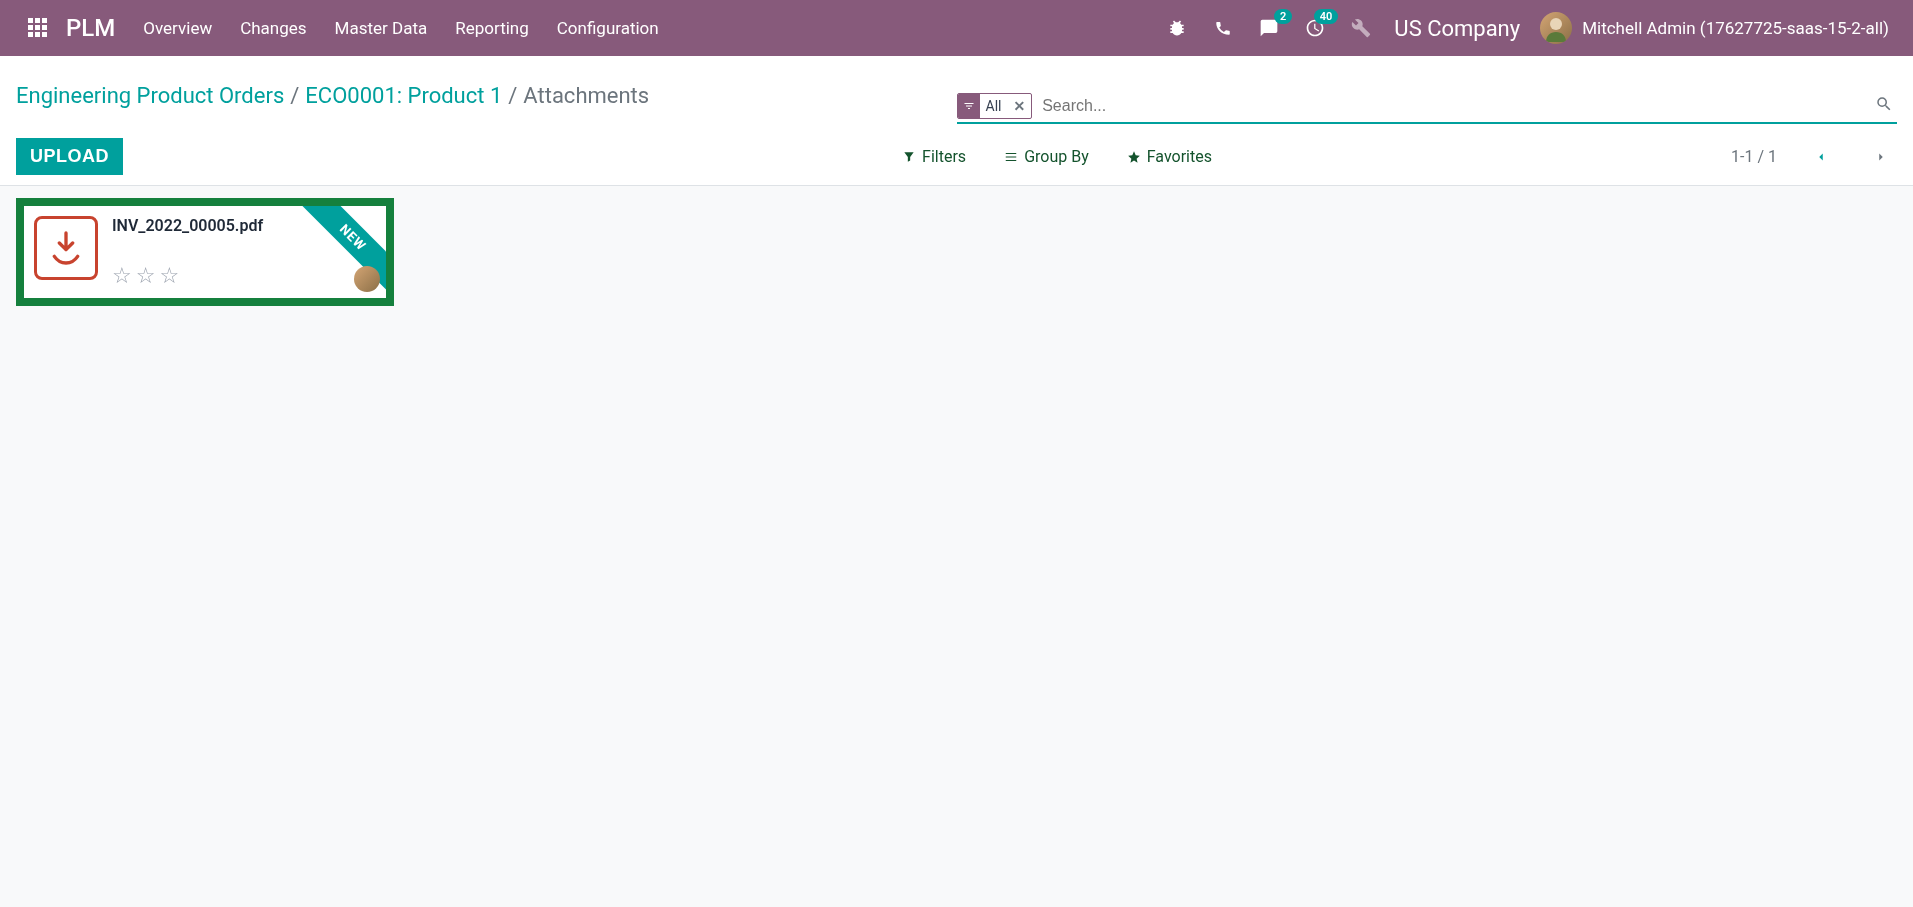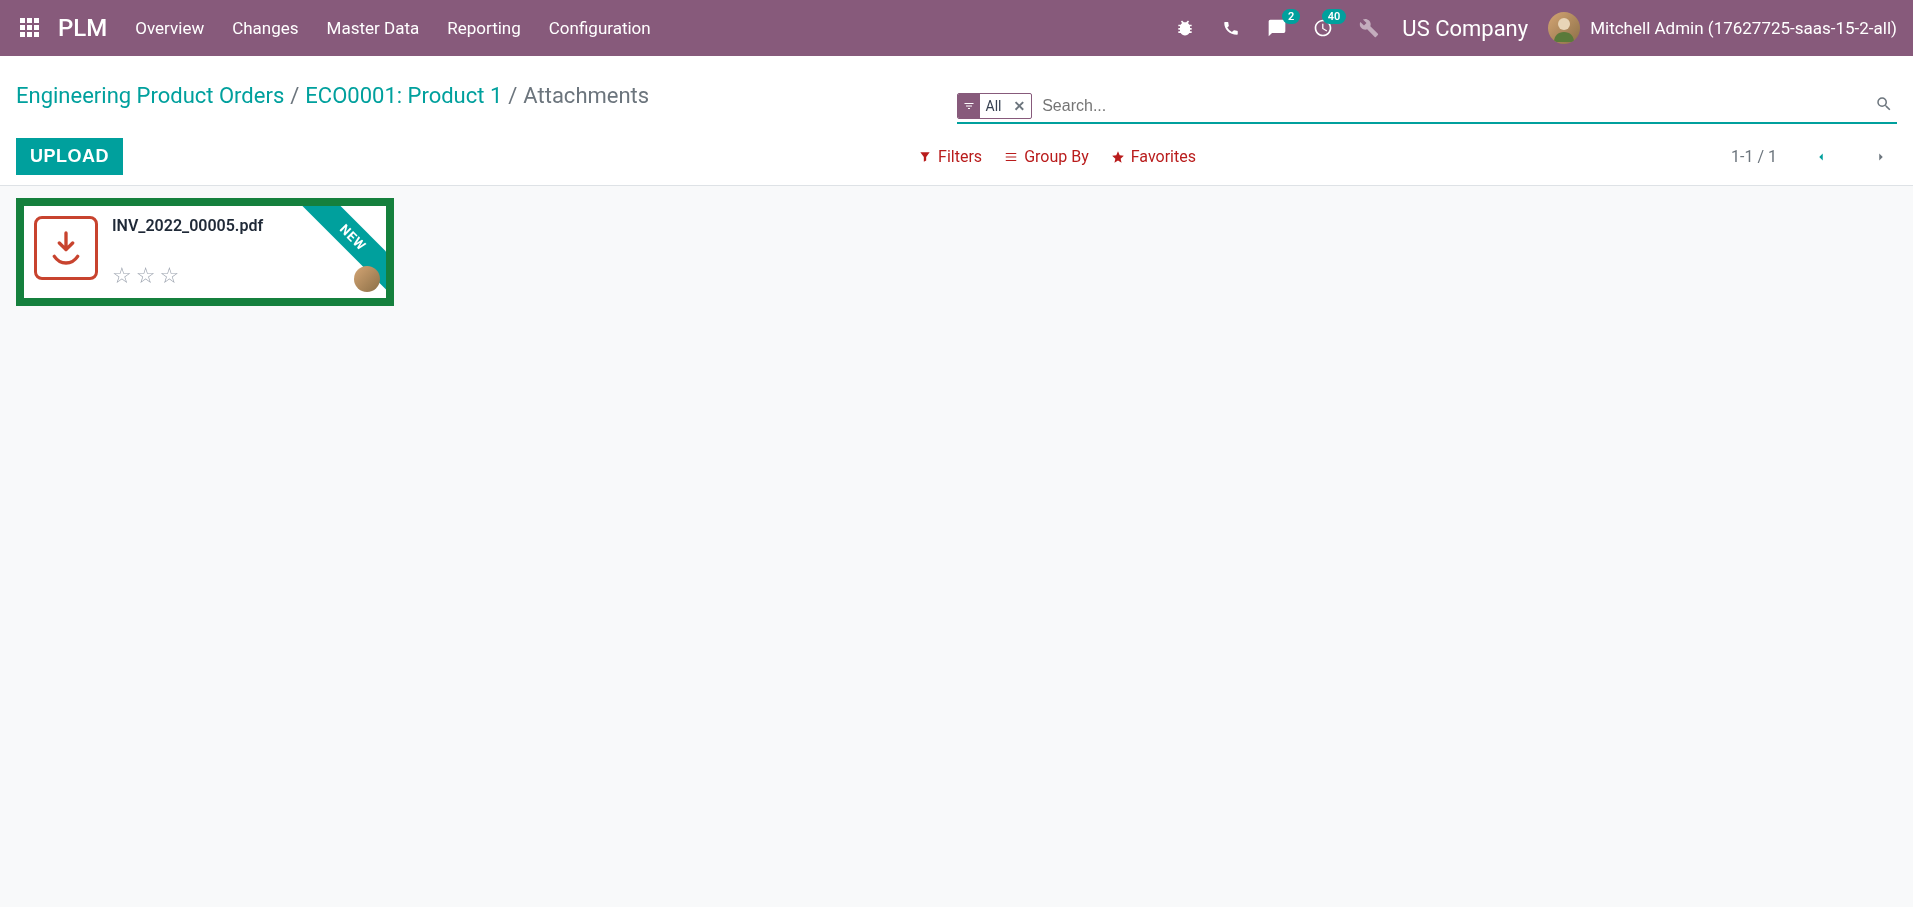--- a/index.html
+++ b/index.html
@@ -5,7 +5,7 @@
   * { box-sizing: border-box; margin: 0; padding: 0; }
   body { font-family: -apple-system, BlinkMacSystemFont, "Segoe UI", Roboto, "Helvetica Neue", Arial, sans-serif; background: #f8f9fa; color: #374151; font-size: 14px; }
   
-  .topnav { background: #875A7B; height: 56px; display: flex; align-items: center; padding: 0 16px; color: #fff; }
+  .topnav { background: #875A7B; height: 56px; display: flex; align-items: center; padding: 0 24px; color: #fff; }
   .apps-icon { width: 28px; height: 28px; display:flex; align-items:center; justify-content:center; cursor:pointer; margin-right:14px; }
   .apps-icon svg { display:block; }
   .brand { font-size: 24px; font-weight: 500; margin-right: 28px; }

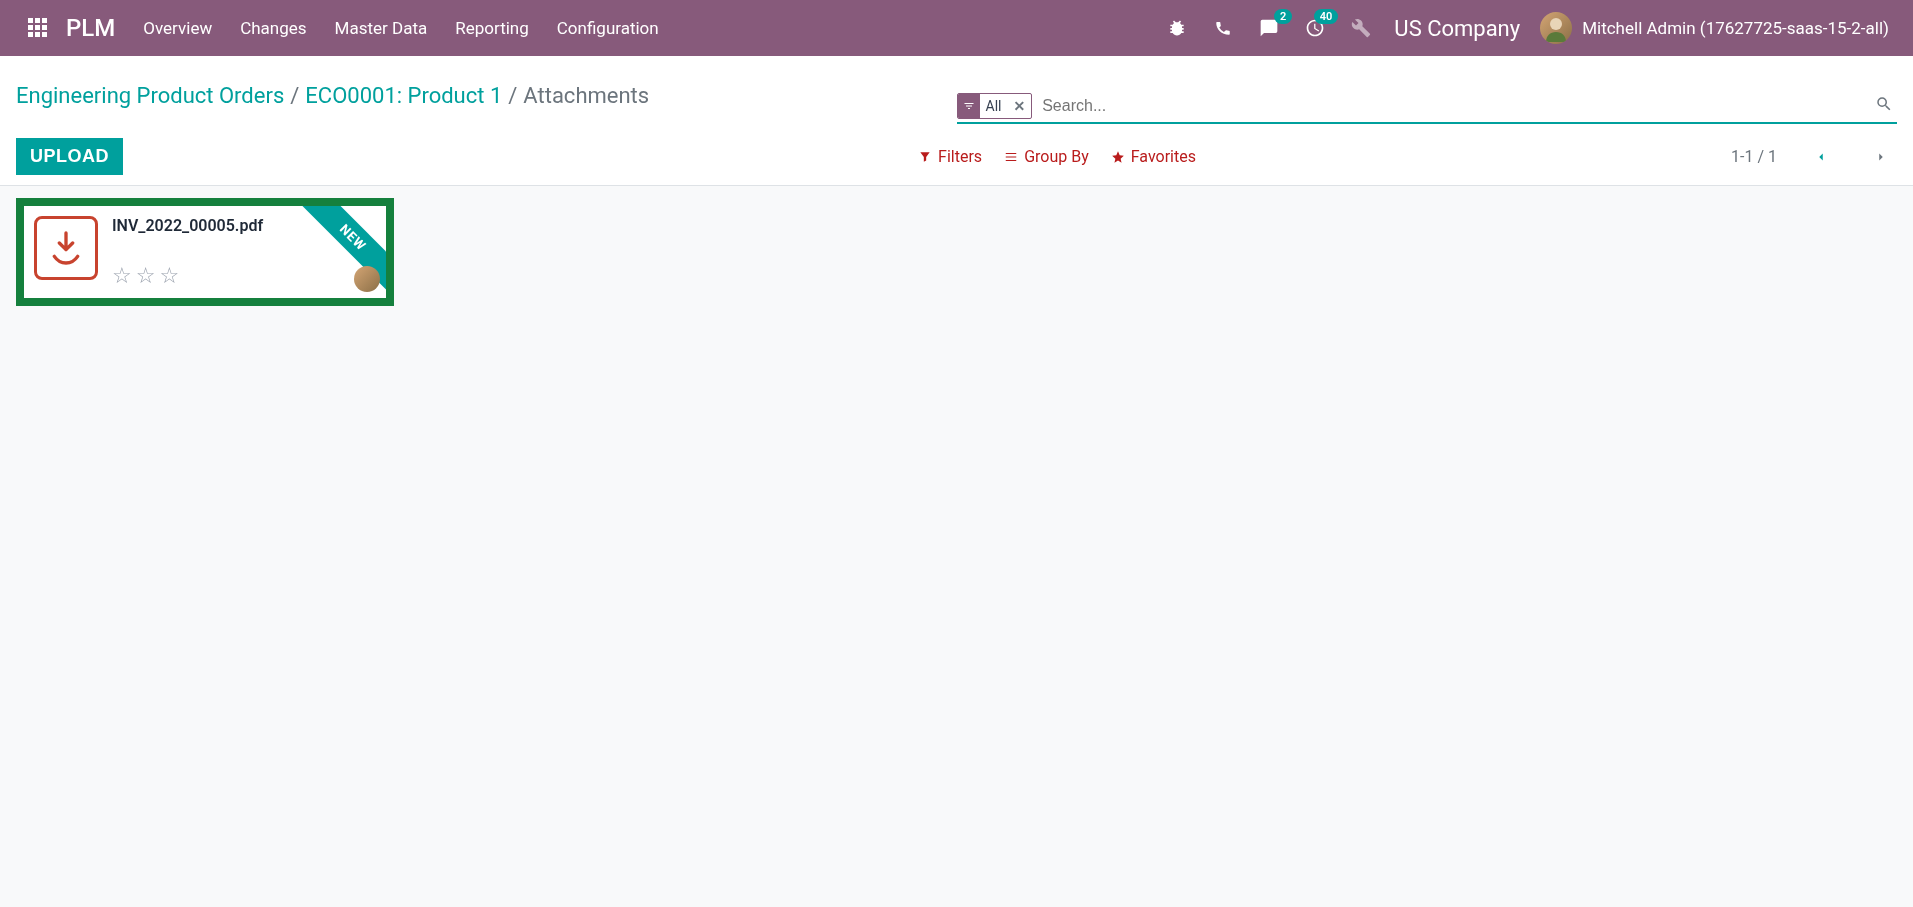--- a/index.html
+++ b/index.html
@@ -34,7 +34,7 @@
   
   .cp-row2 { display:flex; align-items:center; padding: 8px 0 10px 0; }
   .upload-btn { background:#00A09D; color:#fff; border:none; padding:8px 14px; font-size:18px; font-weight:600; cursor:pointer; letter-spacing:0.5px; }
-  .cp-middle { margin-left:auto; display:flex; align-items:center; gap:22px; color:#b91c1c; font-size:16px; margin-right:auto; padding-left: 260px;}
+  .cp-middle { margin-left:auto; display:flex; align-items:center; gap:38px; color:#14532d; font-size:16px; margin-right:auto; padding-left: 260px;}
   .cp-filter { display:flex; align-items:center; gap:6px; cursor:pointer; }
   .pager { display:flex; align-items:center; gap:28px; font-size:16px; color:#6c757d; }
   .pager-arrow { width:32px; height:32px; display:flex; align-items:center; justify-content:center; cursor:pointer; color:#6c757d; }

